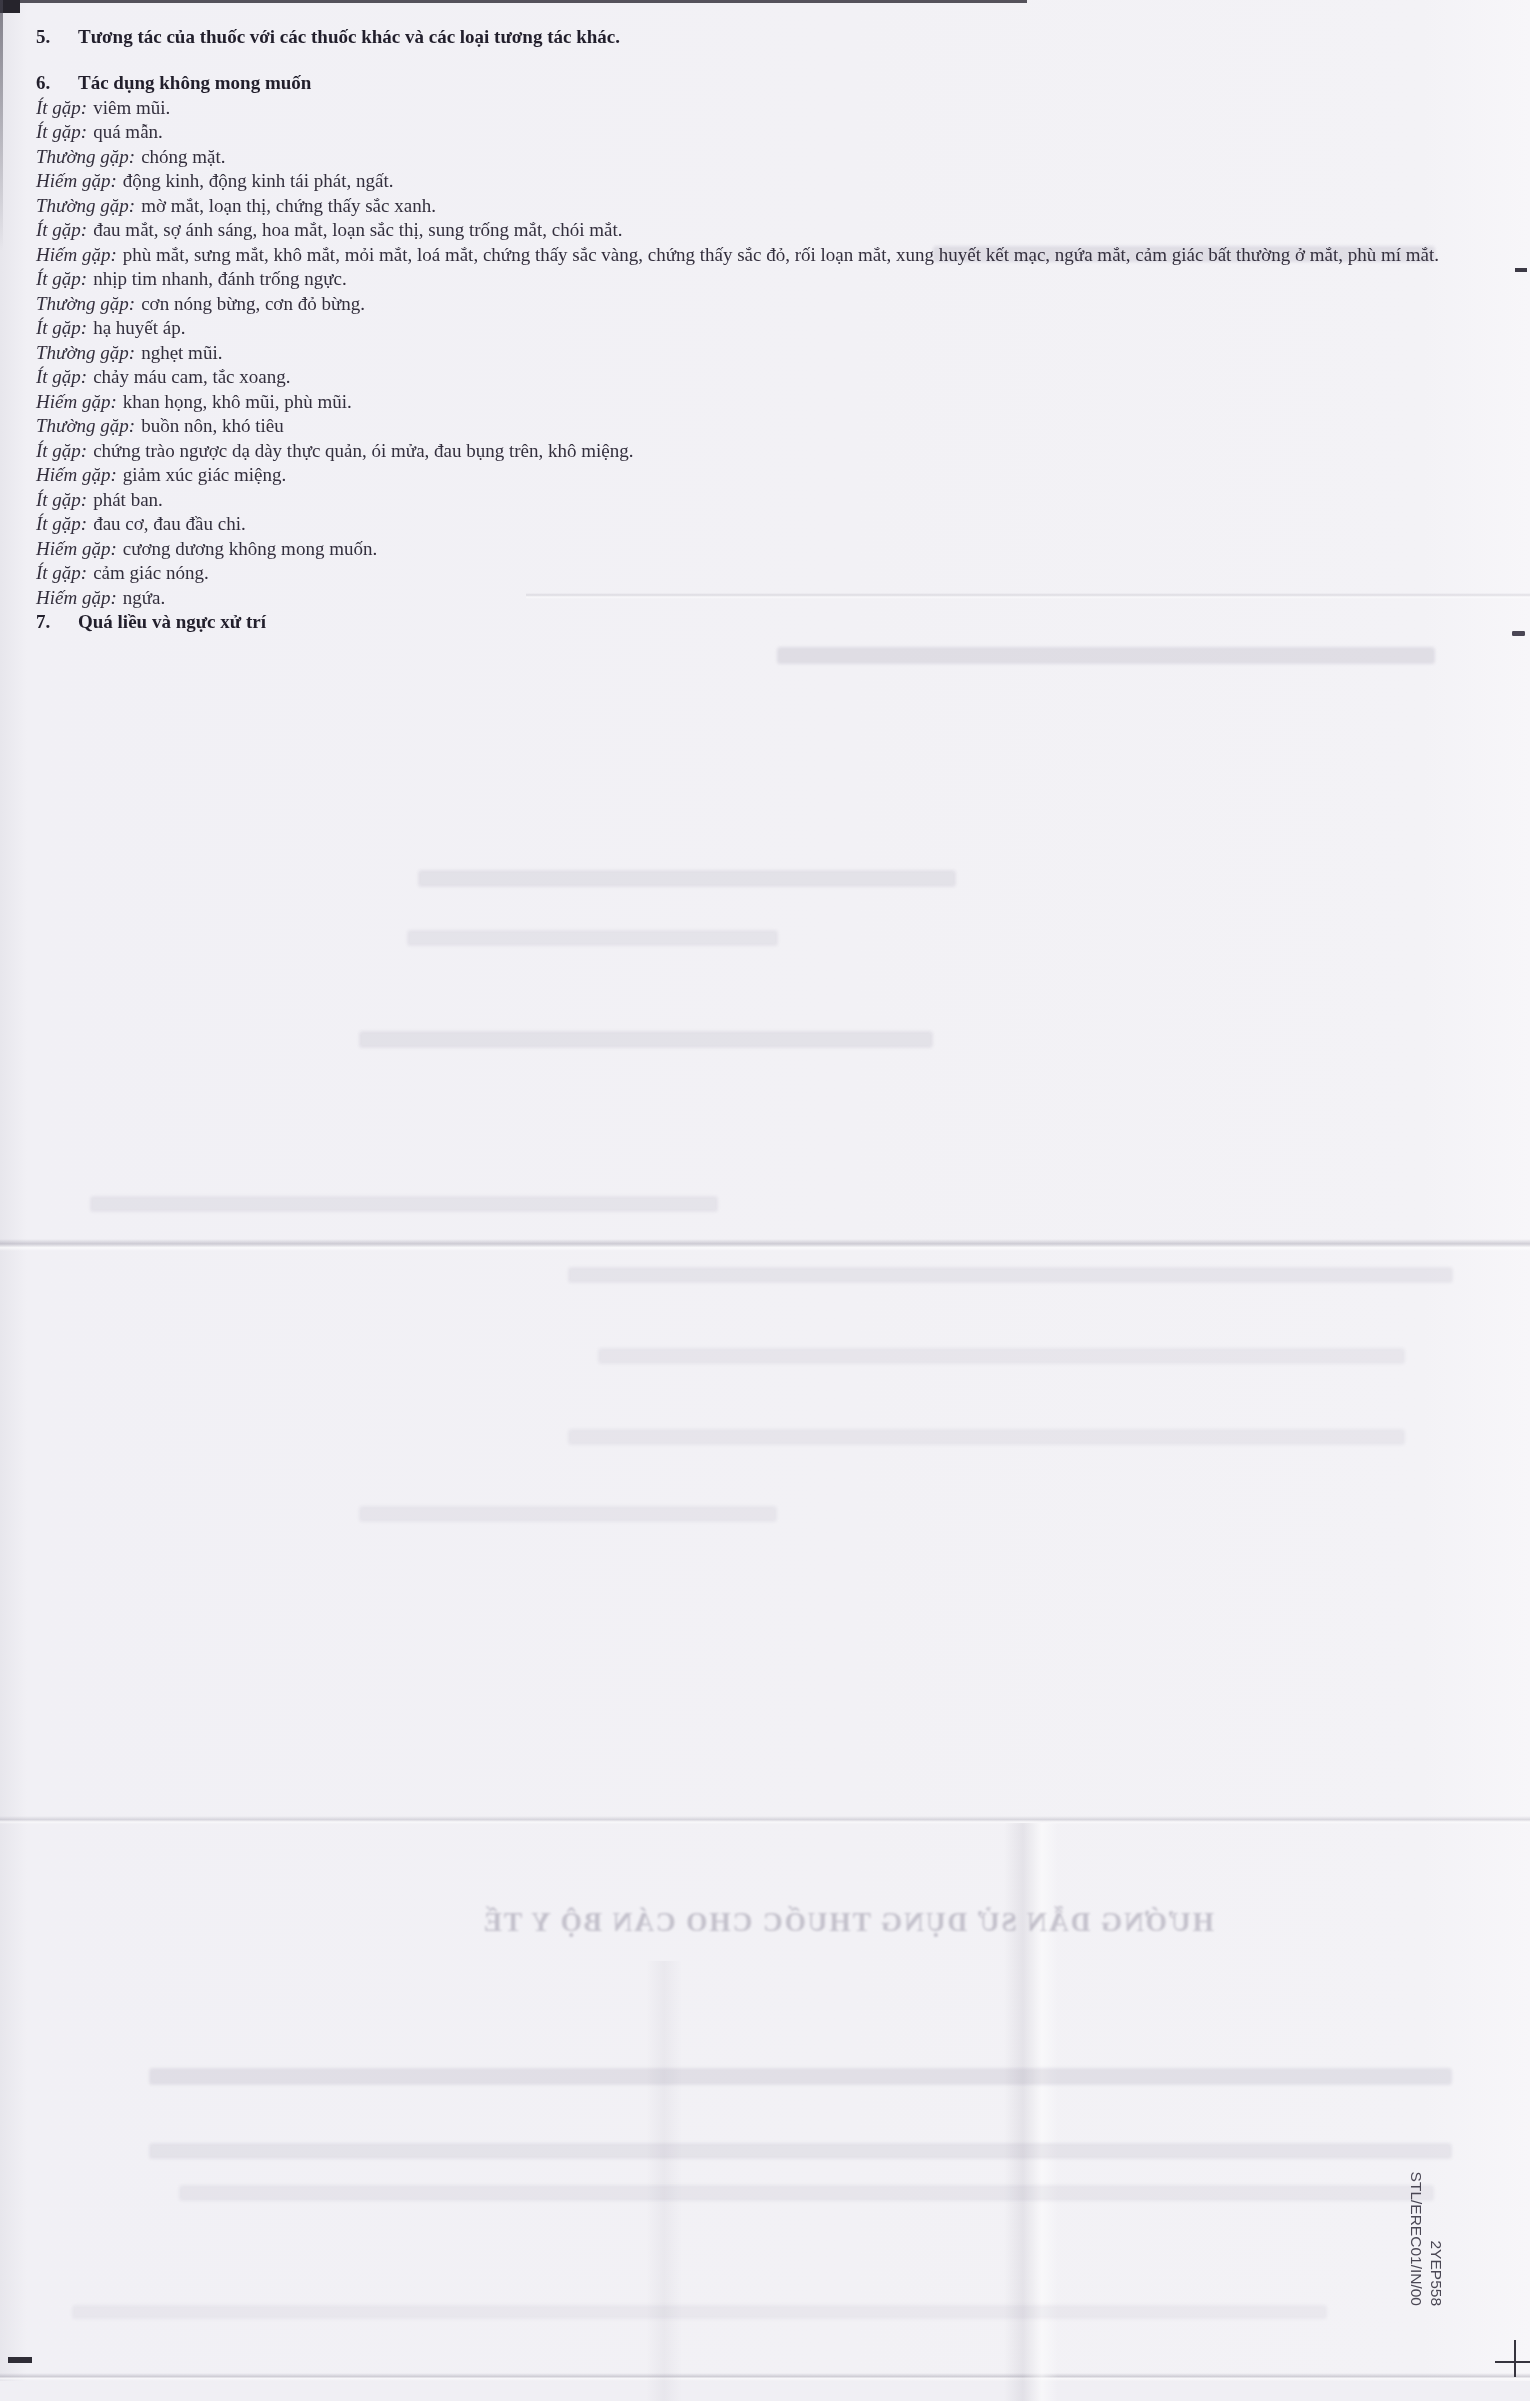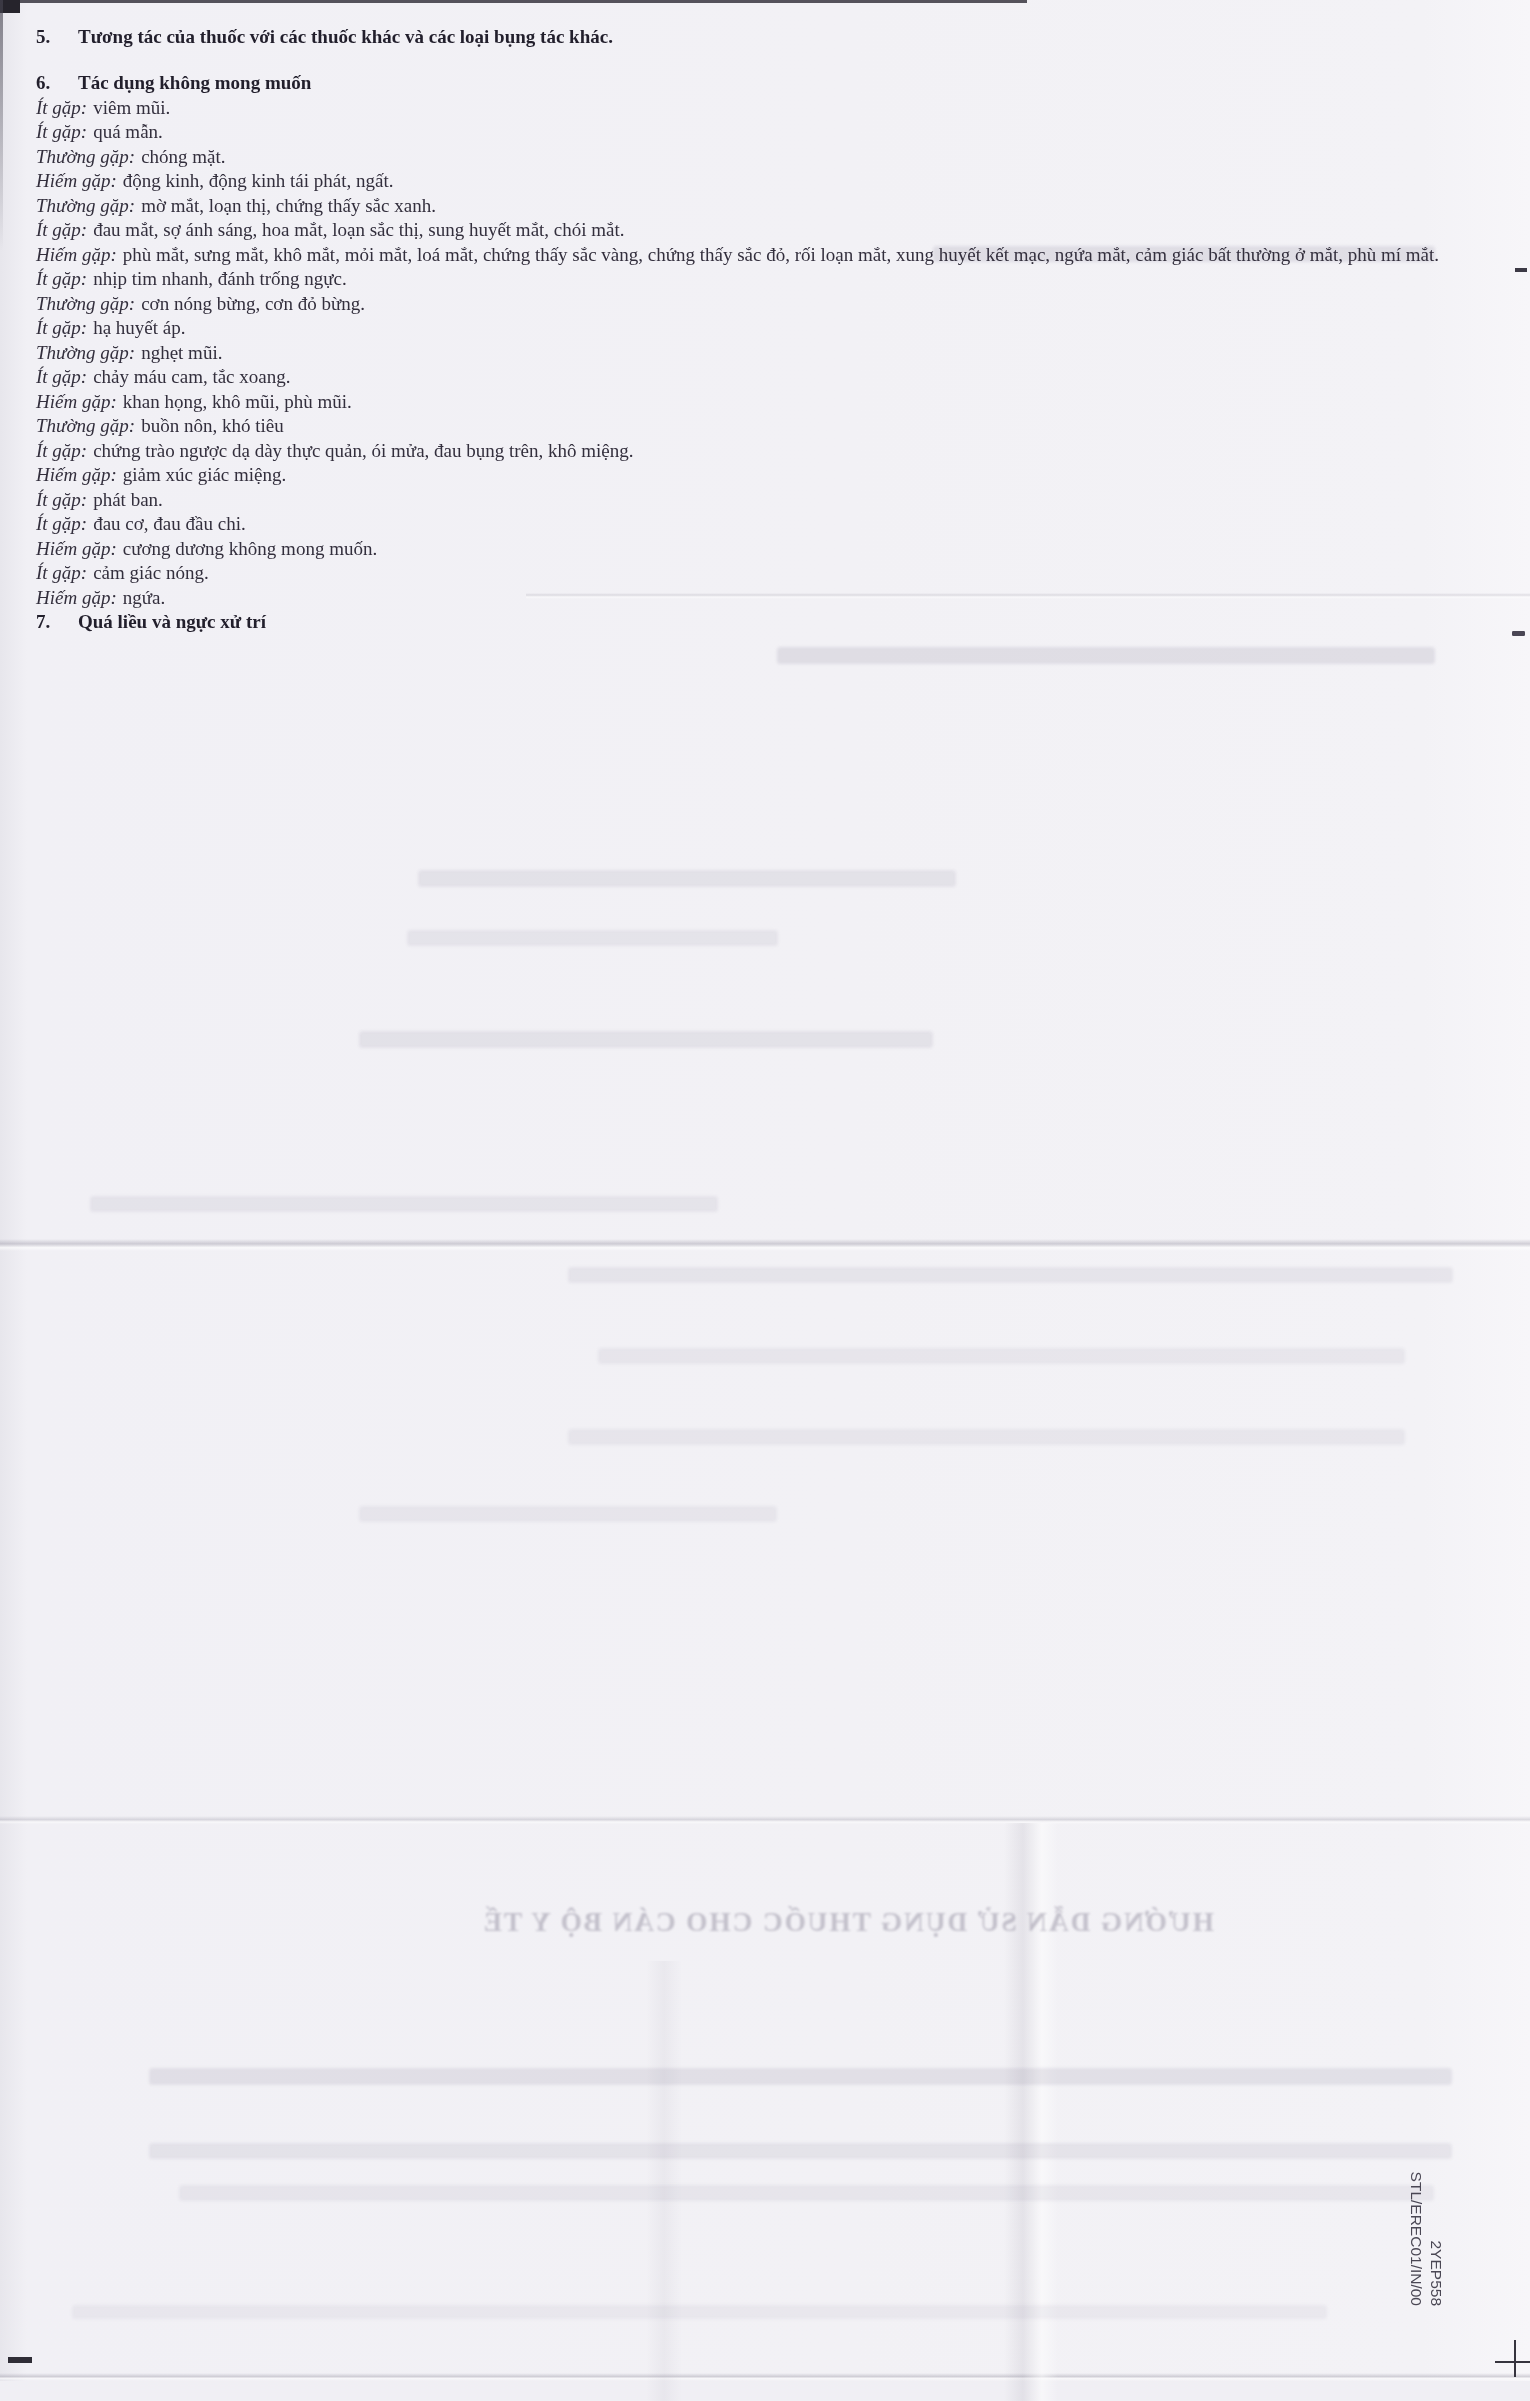--- a/index.html
+++ b/index.html
@@ -113,7 +113,7 @@
       <p class="ln body"></p>
       <p class="ln hb"></p>
       <p class="ln body"></p>
-      <p class="ln hnum gap-above"><span class="num">5.</span><span>Tương tác của thuốc với các thuốc khác và các loại bụng tác khác.</span></p>
+      <p class="ln hnum gap-above"><span class="num">5.</span><span>Tương tác của thuốc với các thuốc khác và các loại tương tác khác.</span></p>
       <p class="ln body"></p>
       <p class="ln body"></p>
       <p class="ln body"></p>

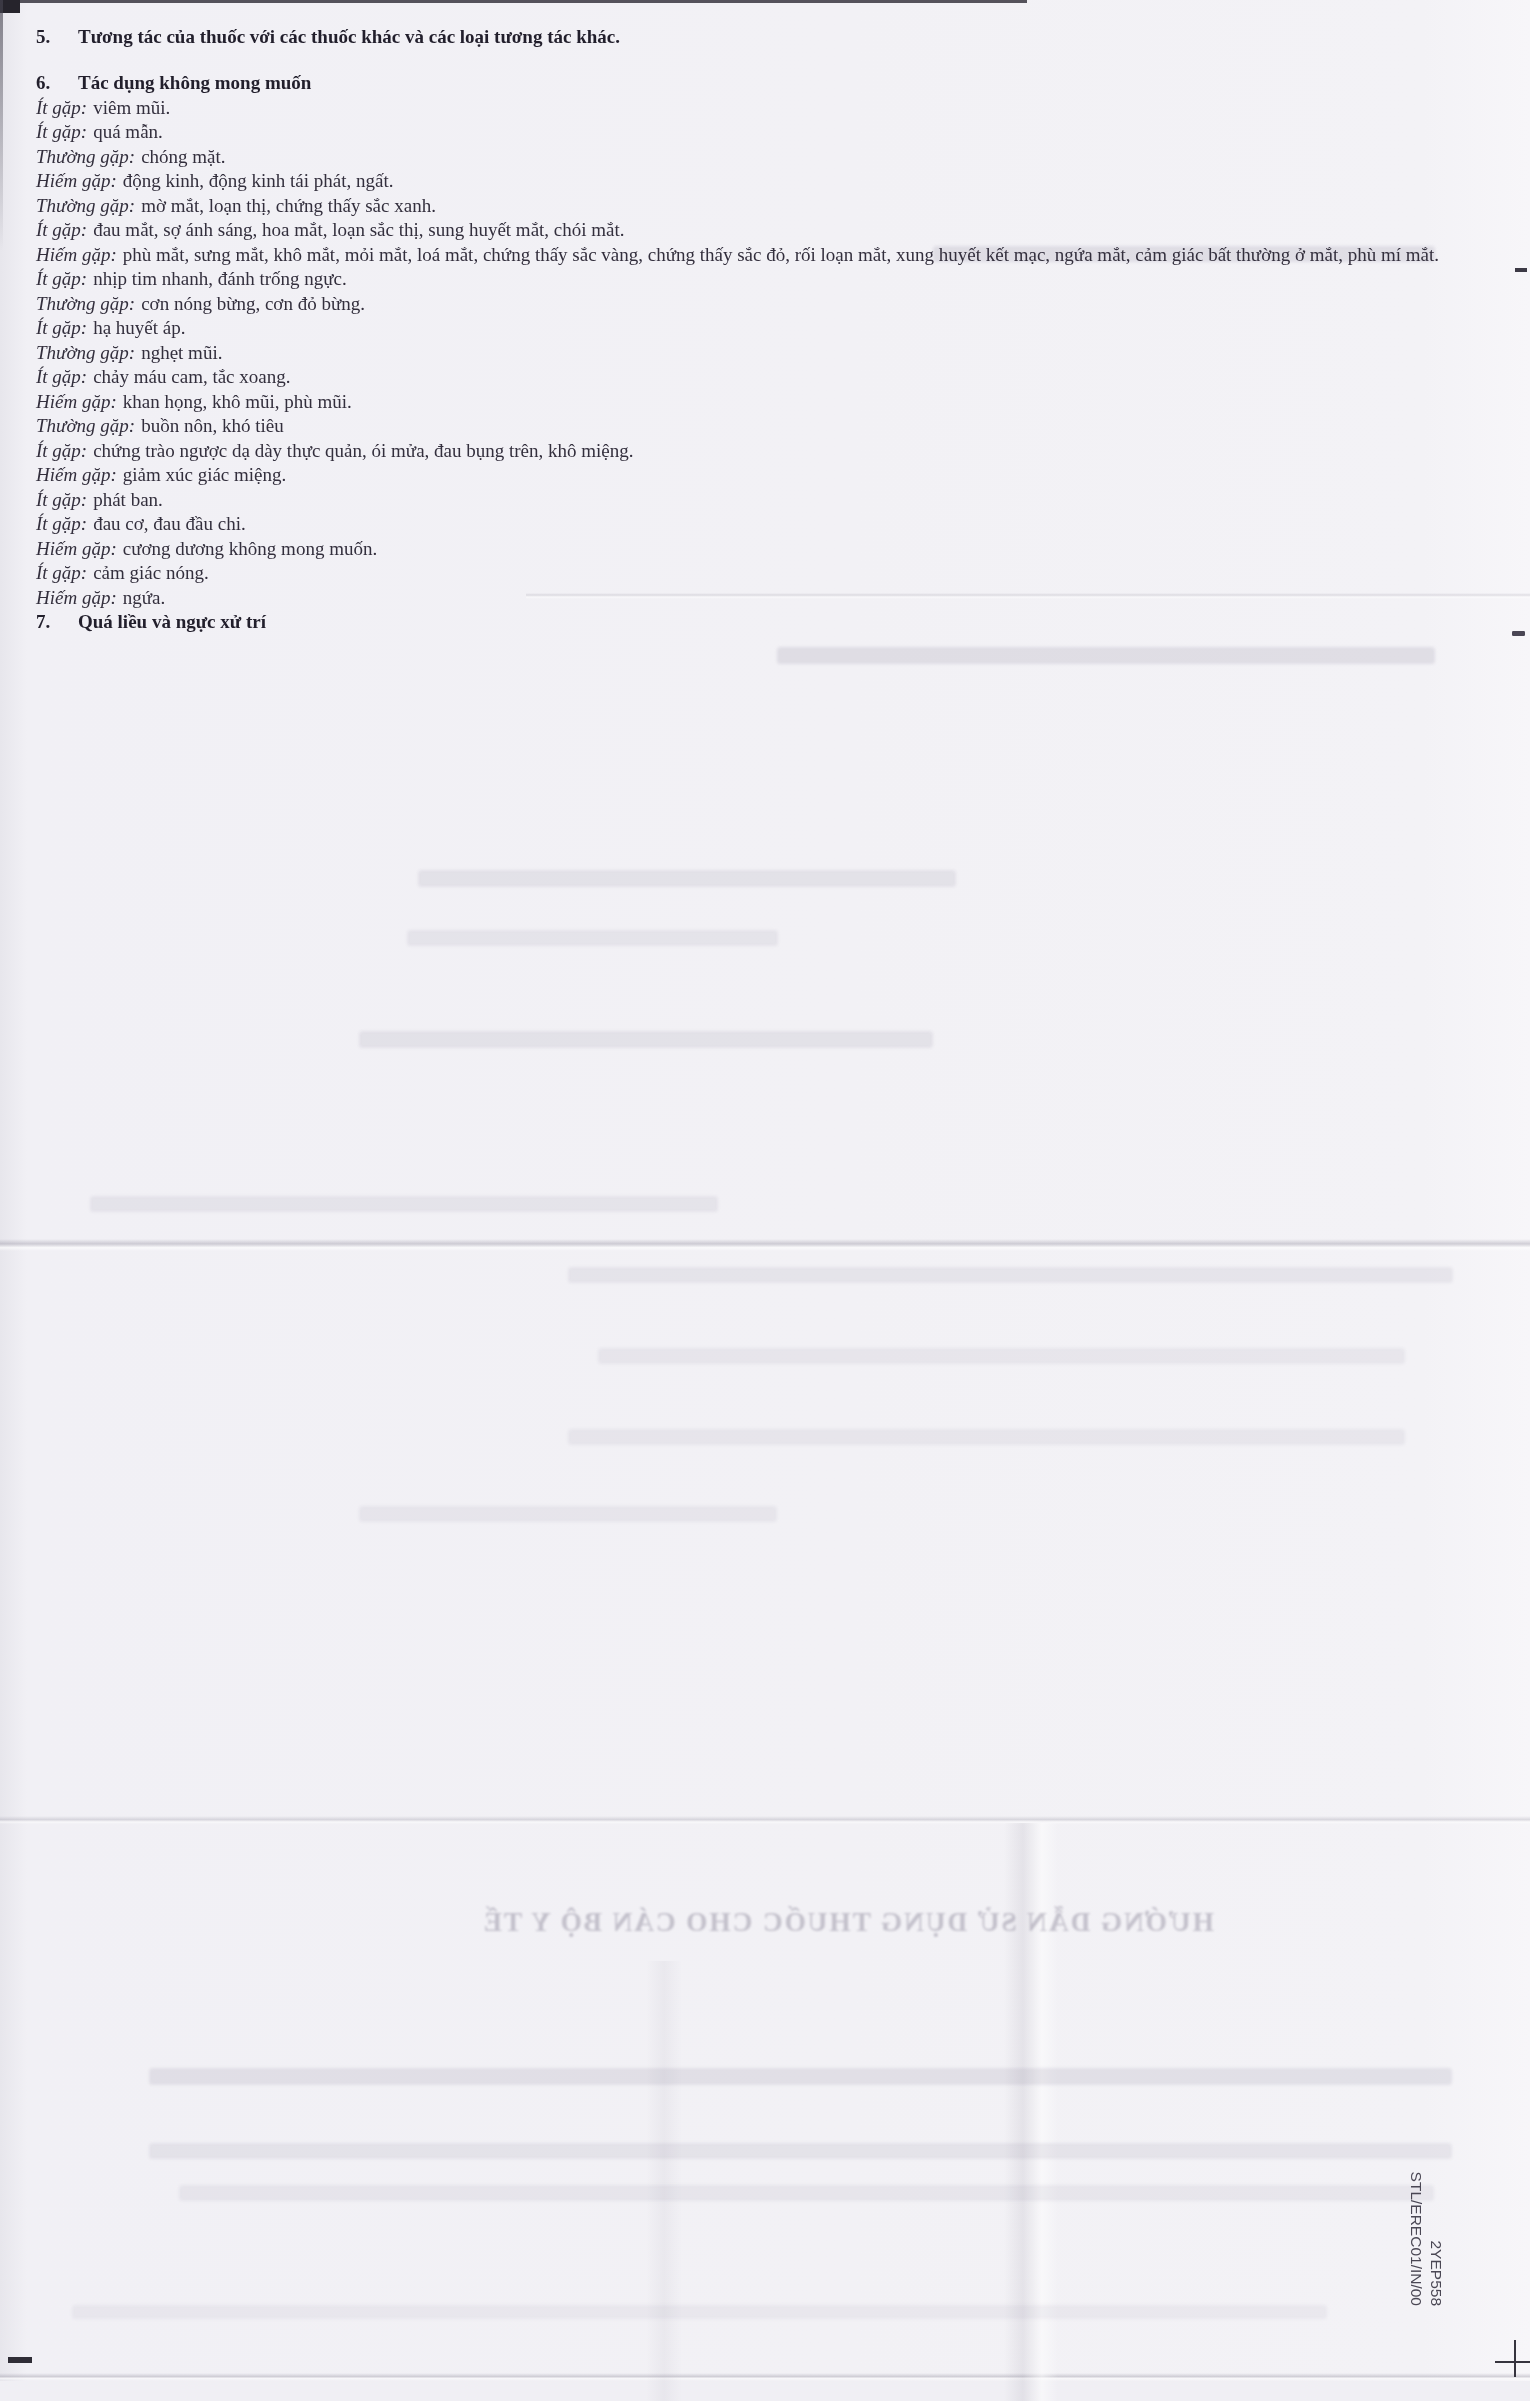--- a/index.html
+++ b/index.html
@@ -133,7 +133,7 @@
       <p class="ln adr"><i class="lbl">Hiếm gặp:</i><span>động kinh, động kinh tái phát, ngất.</span></p>
       <p class="ln hb"></p>
       <p class="ln adr"><i class="lbl">Thường gặp:</i><span>mờ mắt, loạn thị, chứng thấy sắc xanh.</span></p>
-      <p class="ln adr"><i class="lbl">Ít gặp:</i><span>đau mắt, sợ ánh sáng, hoa mắt, loạn sắc thị, sung huyết mắt, chói mắt.</span></p>
+      <p class="ln adr"><i class="lbl">Ít gặp:</i><span>đau mắt, sợ ánh sáng, hoa mắt, loạn sắc thị, sung trống mắt, chói mắt.</span></p>
       <p class="ln adr"><i class="lbl">Hiếm gặp:</i><span>phù mắt, sưng mắt, khô mắt, mỏi mắt, loá mắt, chứng thấy sắc vàng, chứng thấy sắc đỏ, rối loạn mắt, xung huyết kết mạc, ngứa mắt, cảm giác bất thường ở mắt, phù mí mắt.</span></p>
       <p class="ln hb"></p>
       <p class="ln adr"><i class="lbl">Ít gặp:</i><span>nhịp tim nhanh, đánh trống ngực.</span></p>

